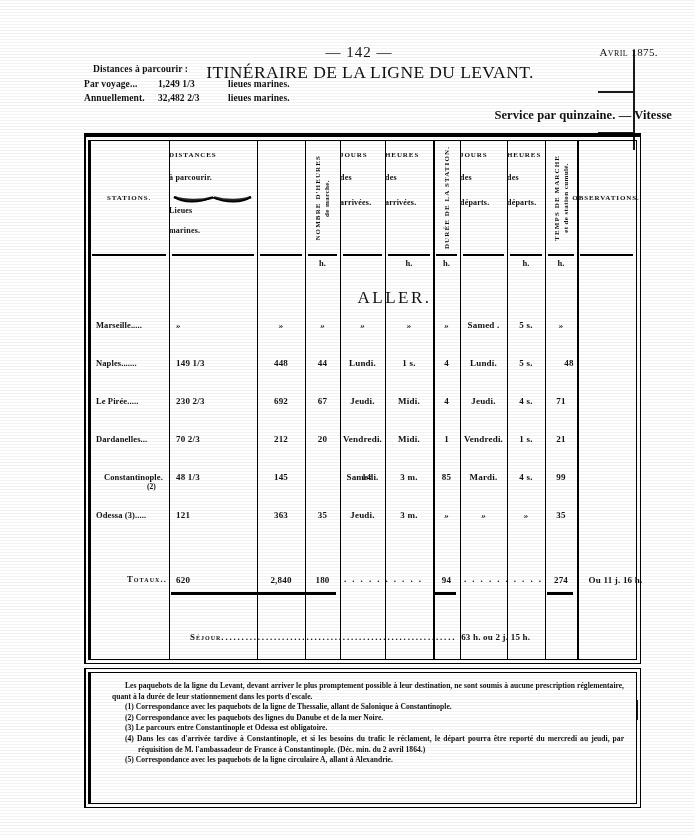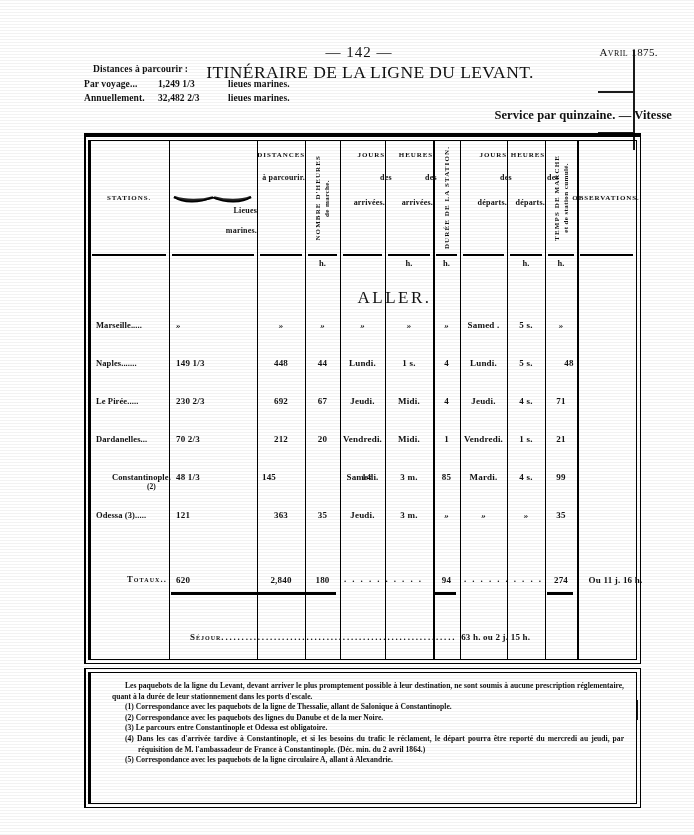--- a/index.html
+++ b/index.html
@@ -73,7 +73,7 @@
 
   
   .hdr{position:absolute;top:142px;height:112px;box-sizing:border-box;
-       text-align:right;font-size:7px;font-weight:bold;letter-spacing:.7px;}
+       text-align:left;font-size:7px;font-weight:bold;letter-spacing:.7px;}
   .hdr .cap{font-variant:small-caps;letter-spacing:.9px;}
   .hdr .l1{position:absolute;left:0;right:0;top:9px;}
   .hdr .l2{position:absolute;left:0;right:0;top:31px;font-size:8px;letter-spacing:.2px;text-transform:none;font-weight:bold;margin-left:40px;}

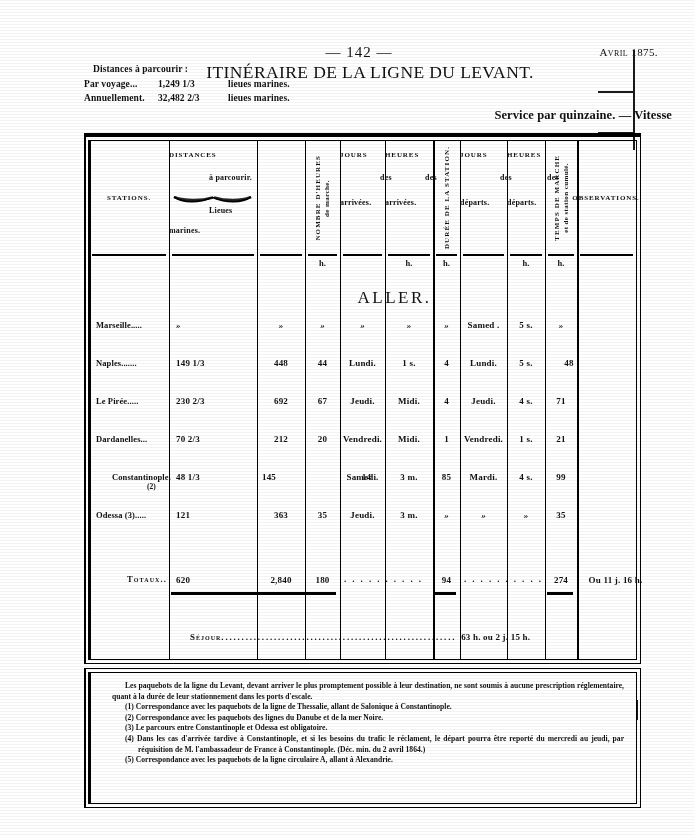--- a/index.html
+++ b/index.html
@@ -76,7 +76,7 @@
        text-align:left;font-size:7px;font-weight:bold;letter-spacing:.7px;}
   .hdr .cap{font-variant:small-caps;letter-spacing:.9px;}
   .hdr .l1{position:absolute;left:0;right:0;top:9px;}
-  .hdr .l2{position:absolute;left:0;right:0;top:31px;font-size:8px;letter-spacing:.2px;text-transform:none;font-weight:bold;margin-left:40px;}
+  .hdr .l2{position:absolute;left:0;right:0;top:31px;font-size:8px;letter-spacing:.2px;text-transform:none;font-weight:bold;}
   .hdr .l3{position:absolute;left:0;right:0;top:56px;font-size:8px;letter-spacing:.2px;font-weight:bold;}
   .hdr.mid{display:flex;align-items:center;justify-content:center;}
 

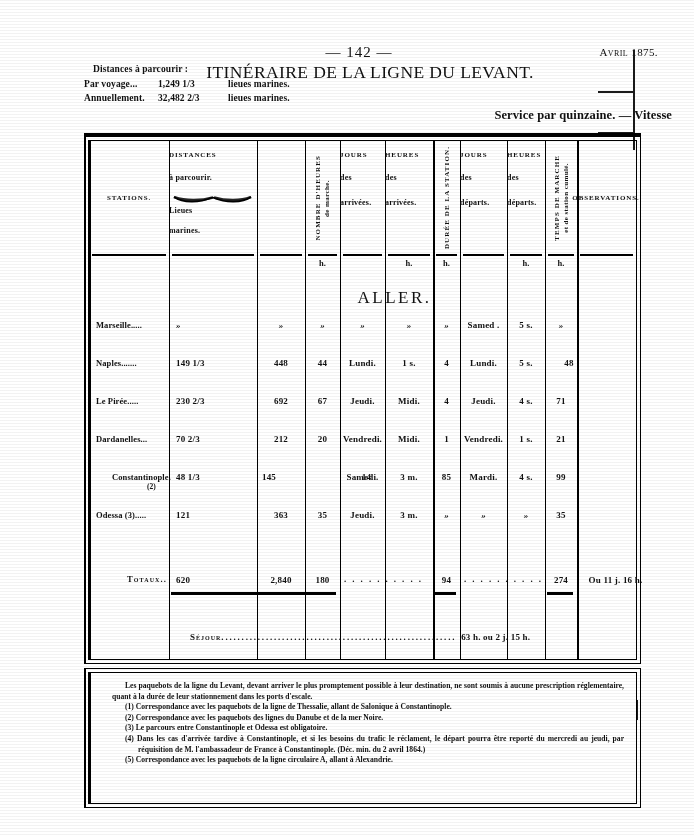--- a/index.html
+++ b/index.html
@@ -322,7 +322,7 @@
         <div class="cell" style="left: 488px; width: 59px;"></div>
       </div>
       <div class="row" style="left: 89px; width: 547px; top: 458px;">
-        <div class="cell stn" style="left: 16px; width: 80px; text-align: center;">Constantinople.</div>
+        <div class="cell stn" style="left: 8px; width: 80px; text-align: center;">Constantinople.</div>
         <div class="subnote" style="left: 58px; top: 24px;">(2)</div>
         <div class="cell dist" style="left: 80px; width: 88px;">48 1/3</div>
         <div class="cell" style="left: 156px; width: 48px;">145</div>

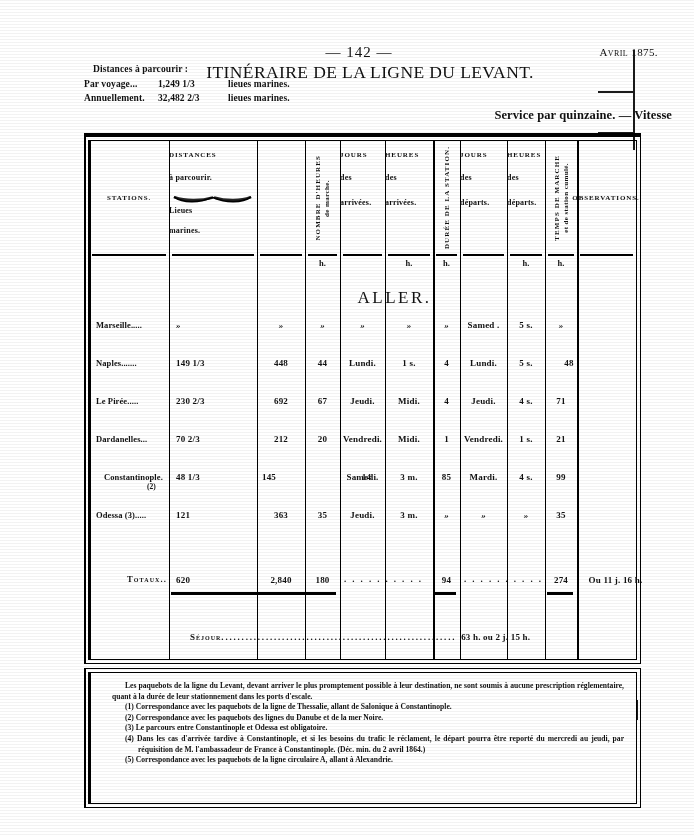--- a/index.html
+++ b/index.html
@@ -325,7 +325,7 @@
         <div class="cell stn" style="left: 8px; width: 80px; text-align: center;">Constantinople.</div>
         <div class="subnote" style="left: 58px; top: 24px;">(2)</div>
         <div class="cell dist" style="left: 80px; width: 88px;">48 1/3</div>
-        <div class="cell" style="left: 156px; width: 48px;">145</div>
+        <div class="cell" style="left: 168px; width: 48px;">145</div>
         <div class="cell" style="left: 216px; width: 35px; margin-left: 44px;">14</div>
         <div class="cell" style="left: 251px; width: 45px;">Samedi.</div>
         <div class="cell" style="left: 296px; width: 48px;">3 m.</div>

